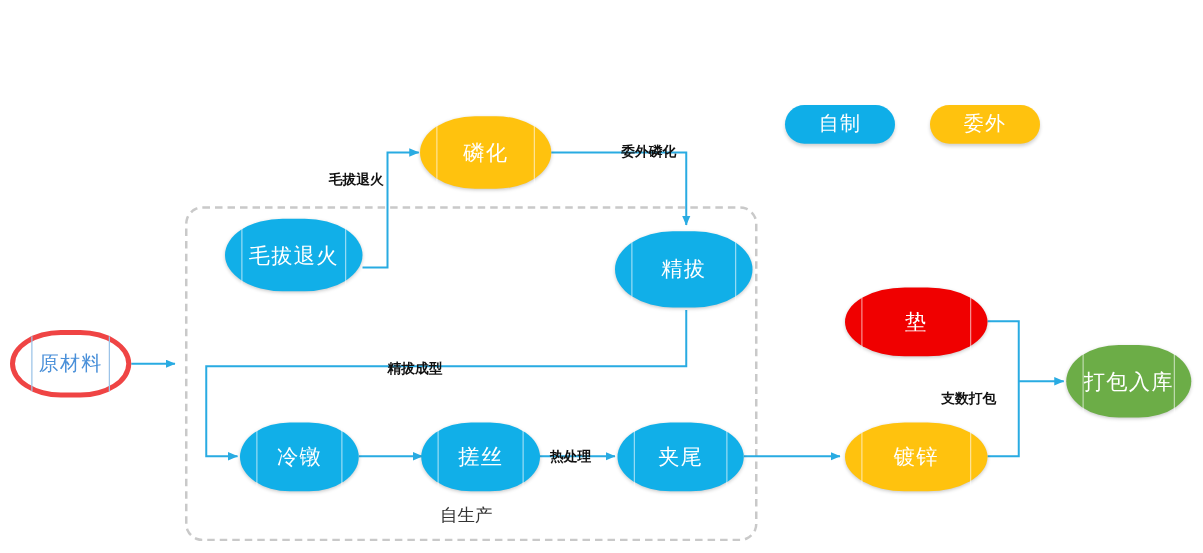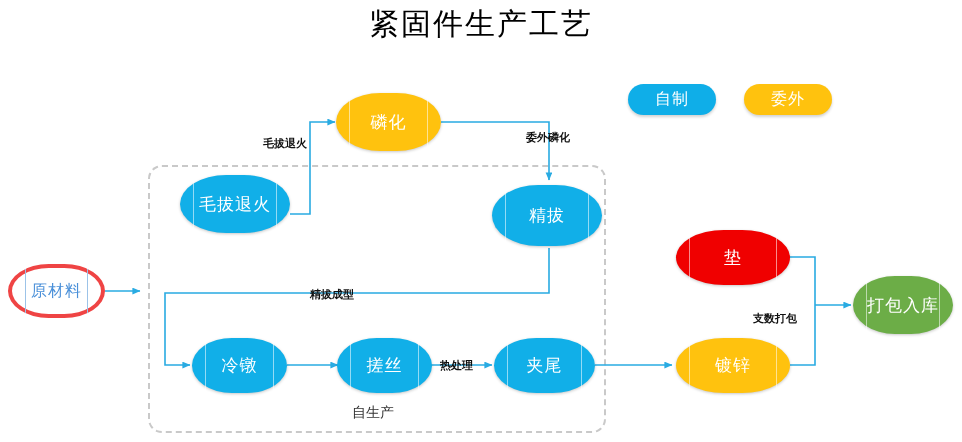--- a/index.html
+++ b/index.html
@@ -92,7 +92,6 @@
 
 <div id="stage">
 
-  <div class="title">紧固件生产工艺</div>
 
   <div class="group-box" style="left:148px;top:165px;width:458px;height:268px;"></div>
   <div class="group-label" style="left:352px;top:404px;">自生产</div>

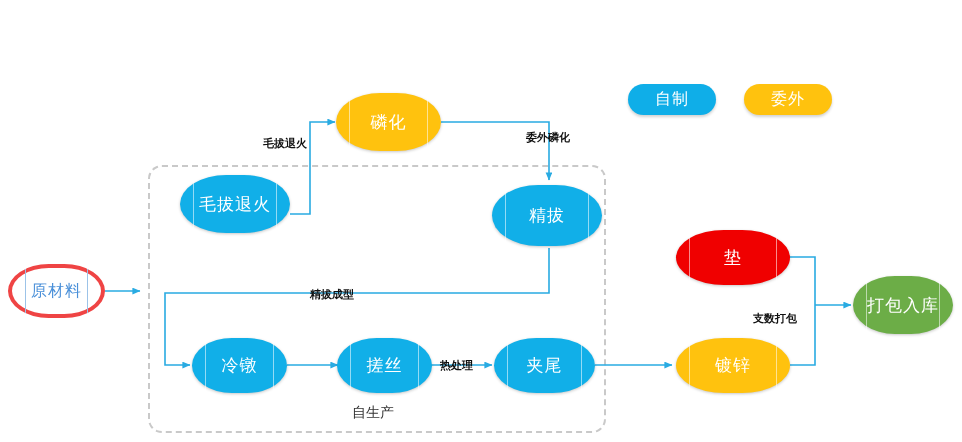--- a/index.html
+++ b/index.html
@@ -124,7 +124,7 @@
   </svg>
 
   <div class="edge-label" style="left:263px;top:136px;">毛拔退火</div>
-  <div class="edge-label" style="left:497px;top:130px;margin-left:29px;">委外磷化</div>
+  <div class="edge-label" style="left:497px;top:114px;">委外磷化</div>
   <div class="edge-label" style="left:310px;top:287px;text-align:center;">精拔成型</div>
   <div class="edge-label" style="left:440px;top:358px;">热处理</div>
   <div class="edge-label" style="left:753px;top:311px;">支数打包</div>

